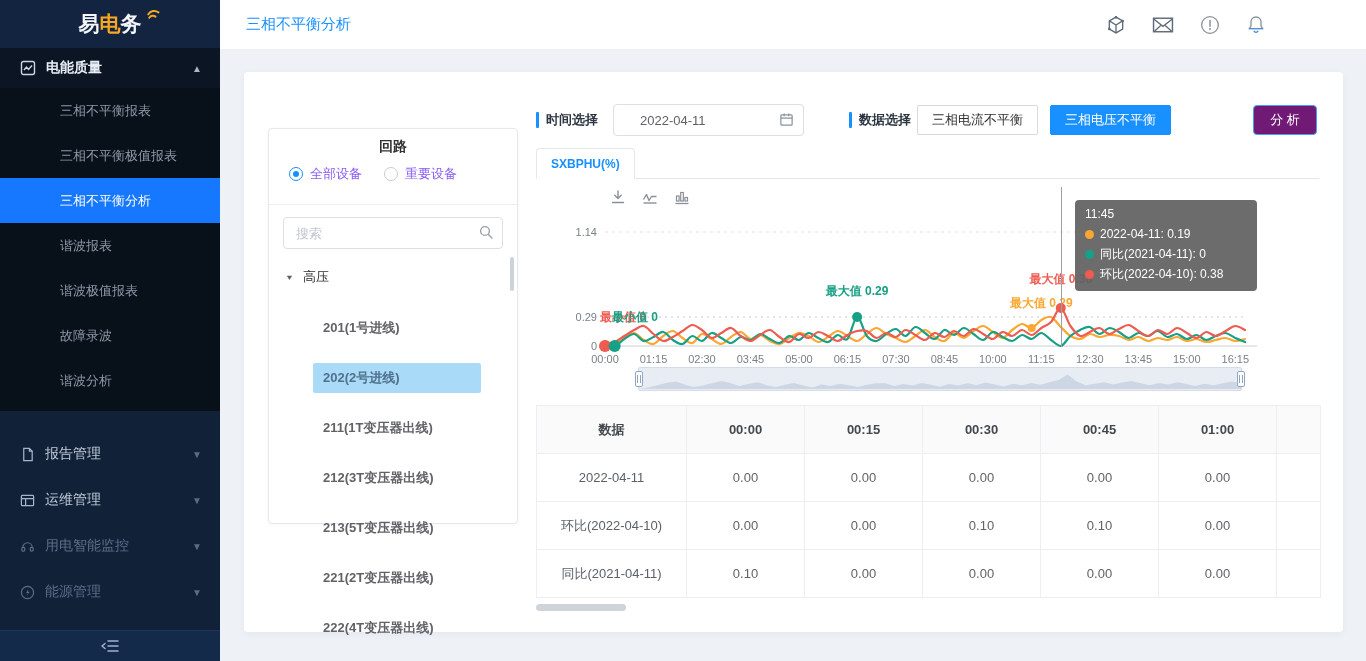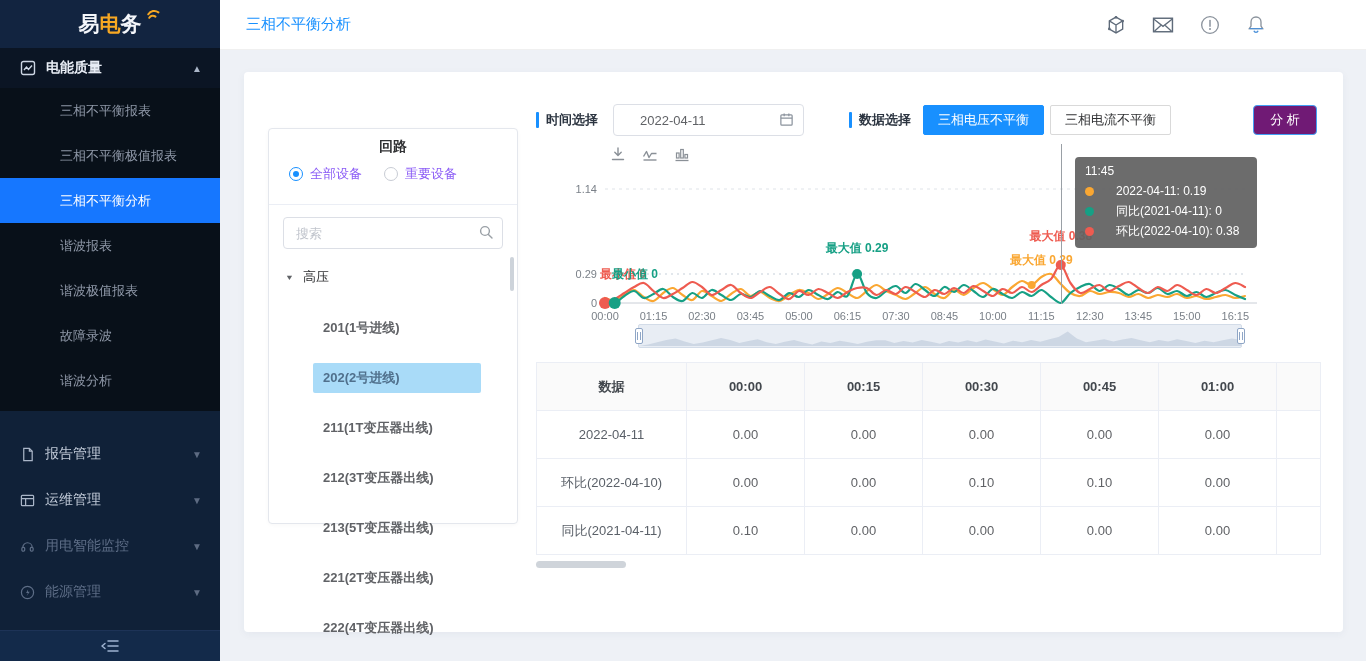--- a/index.html
+++ b/index.html
@@ -280,8 +280,8 @@
         <span class="gap45"></span>
         <span class="accent-bar"></span>
         <span class="ctl-label">数据选择</span>
+        <button class="btn btn-current">三相电流不平衡</button>
         <button class="btn btn-voltage">三相电压不平衡</button>
-        <button class="btn btn-current">三相电流不平衡</button>
         <button class="btn btn-analyze">分 析</button>
       </div>
 

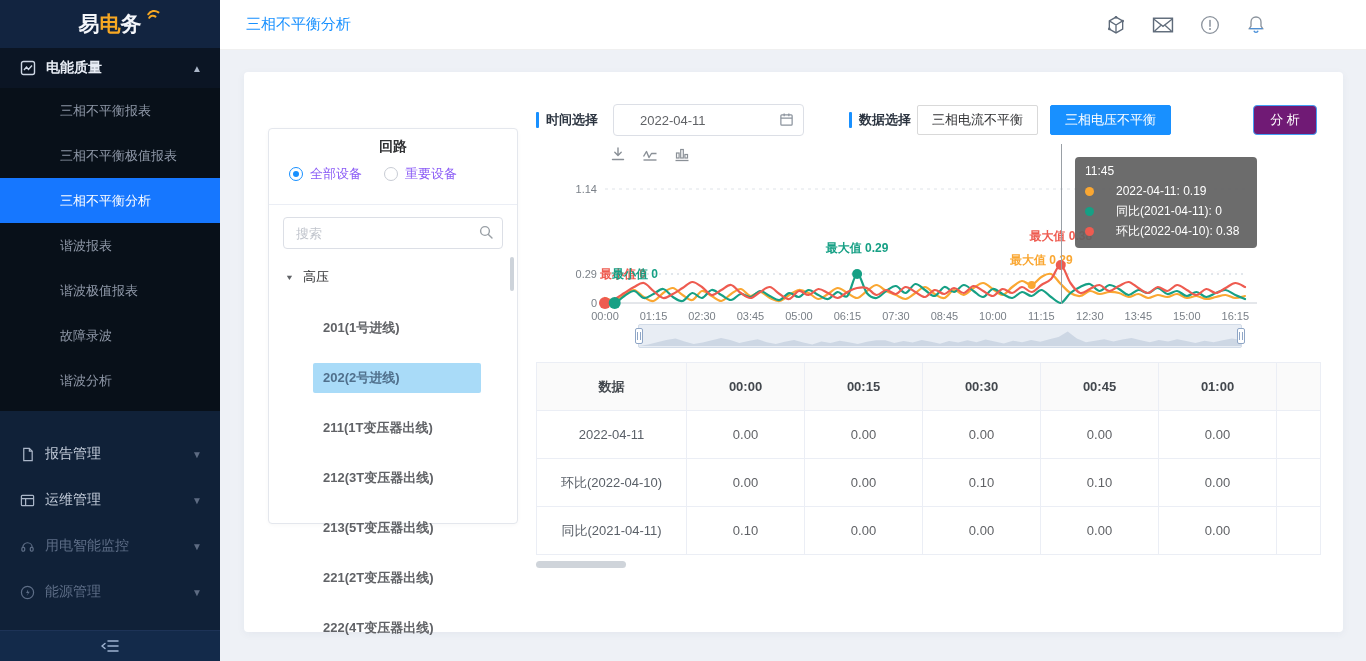--- a/index.html
+++ b/index.html
@@ -285,6 +285,9 @@
         <button class="btn btn-analyze">分 析</button>
       </div>
 
+      <div class="tab-row">
+        <div class="chart-tab">SXBPHU(%)</div>
+      </div>
 
       <div class="chart-wrap">
         <div class="chart-toolbar">

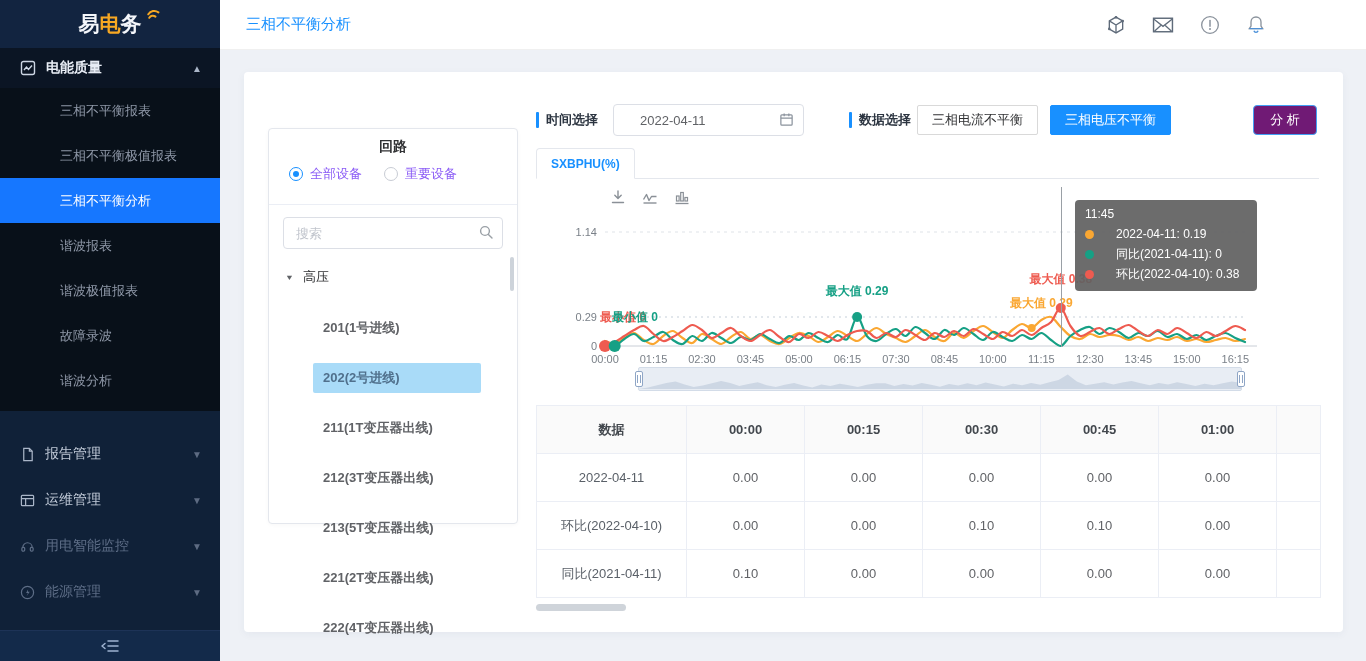--- a/index.html
+++ b/index.html
@@ -79,7 +79,7 @@
   #chart-svg { position:absolute; left:0; top:40px; }
   .pointer-line { position:absolute; left:525px; top:8px; width:1px; height:160px; background:#9aa0a6; }
   .tooltip { position:absolute; left:539px; top:21px; width:182px; background:rgba(97,97,97,.93); border-radius:4px; color:#fff; font-size:12px; padding:4px 10px 7px; line-height:20px; z-index:5; }
-  .tt-row { display:flex; align-items:center; gap:22px; white-space:nowrap; }
+  .tt-row { display:flex; align-items:center; gap:6px; white-space:nowrap; }
   .tt-dot { width:9px; height:9px; border-radius:50%; flex:0 0 9px; }
   .datazoom { position:absolute; left:102px; top:188px; width:604px; height:24px; background:#e8edf4; border:1px solid #d3dce8; border-radius:2px; }
   .dz-handle { position:absolute; top:3px; width:8px; height:16px; background:#fff; border:1px solid #8fa6c6; border-radius:2px; z-index:2; }

